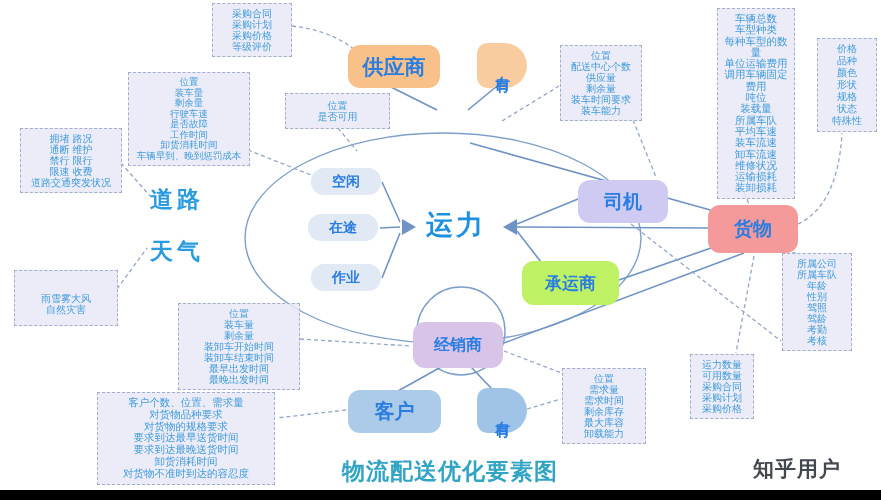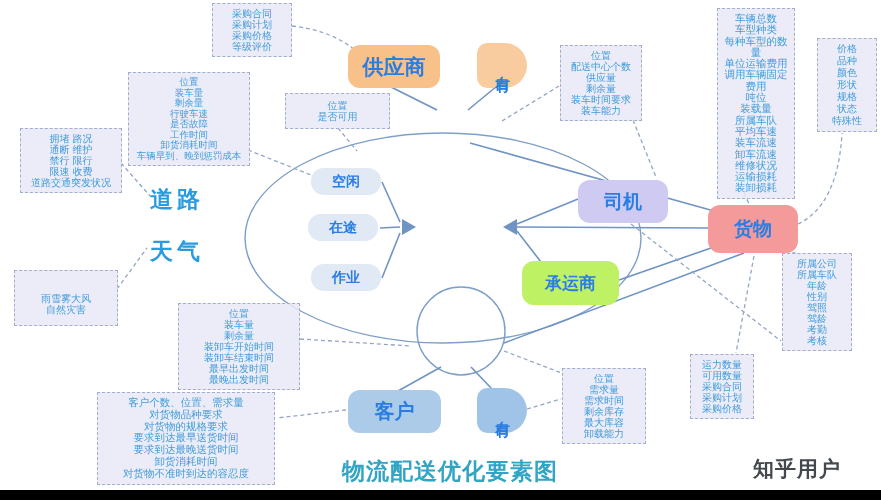--- a/index.html
+++ b/index.html
@@ -176,6 +176,7 @@
   <div class="pill" style="left:308px;top:214px;width:70px;height:27px">在途</div>
   <div class="pill" style="left:311px;top:264px;width:70px;height:27px">作业</div>
 
+  <div class="freetext" id="cap">运力</div>
   <div class="freetext" id="road">道路</div>
   <div class="freetext" id="weather">天气</div>
 

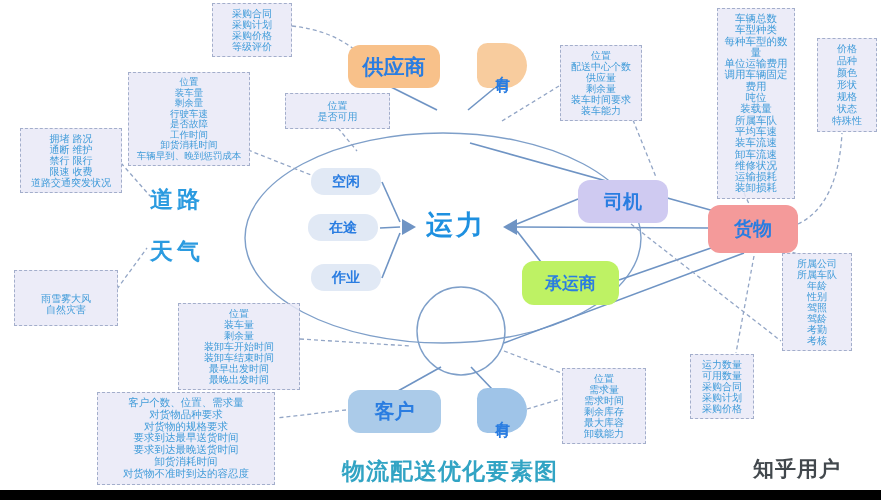--- a/index.html
+++ b/index.html
@@ -169,6 +169,7 @@
   <div class="node" style="left:578px;top:180px;width:90px;height:43px;background:#cfcaf1;font-size:19px">司机</div>
   <div class="node" style="left:522px;top:261px;width:97px;height:44px;background:#bef264;font-size:17px">承运商</div>
   <div class="node" style="left:708px;top:205px;width:90px;height:48px;background:#f49a9a;font-size:19px">货物</div>
+  <div class="node" style="left:413px;top:322px;width:90px;height:46px;background:#d9c4e9;font-size:16px">经销商</div>
   <div class="node" style="left:348px;top:390px;width:93px;height:43px;background:#abcbe9;font-size:20px">客户</div>
   <div class="node own vtext" style="left:477px;top:388px;width:50px;height:45px;background:#9fc4e8;font-size:15px">自有</div>
 

